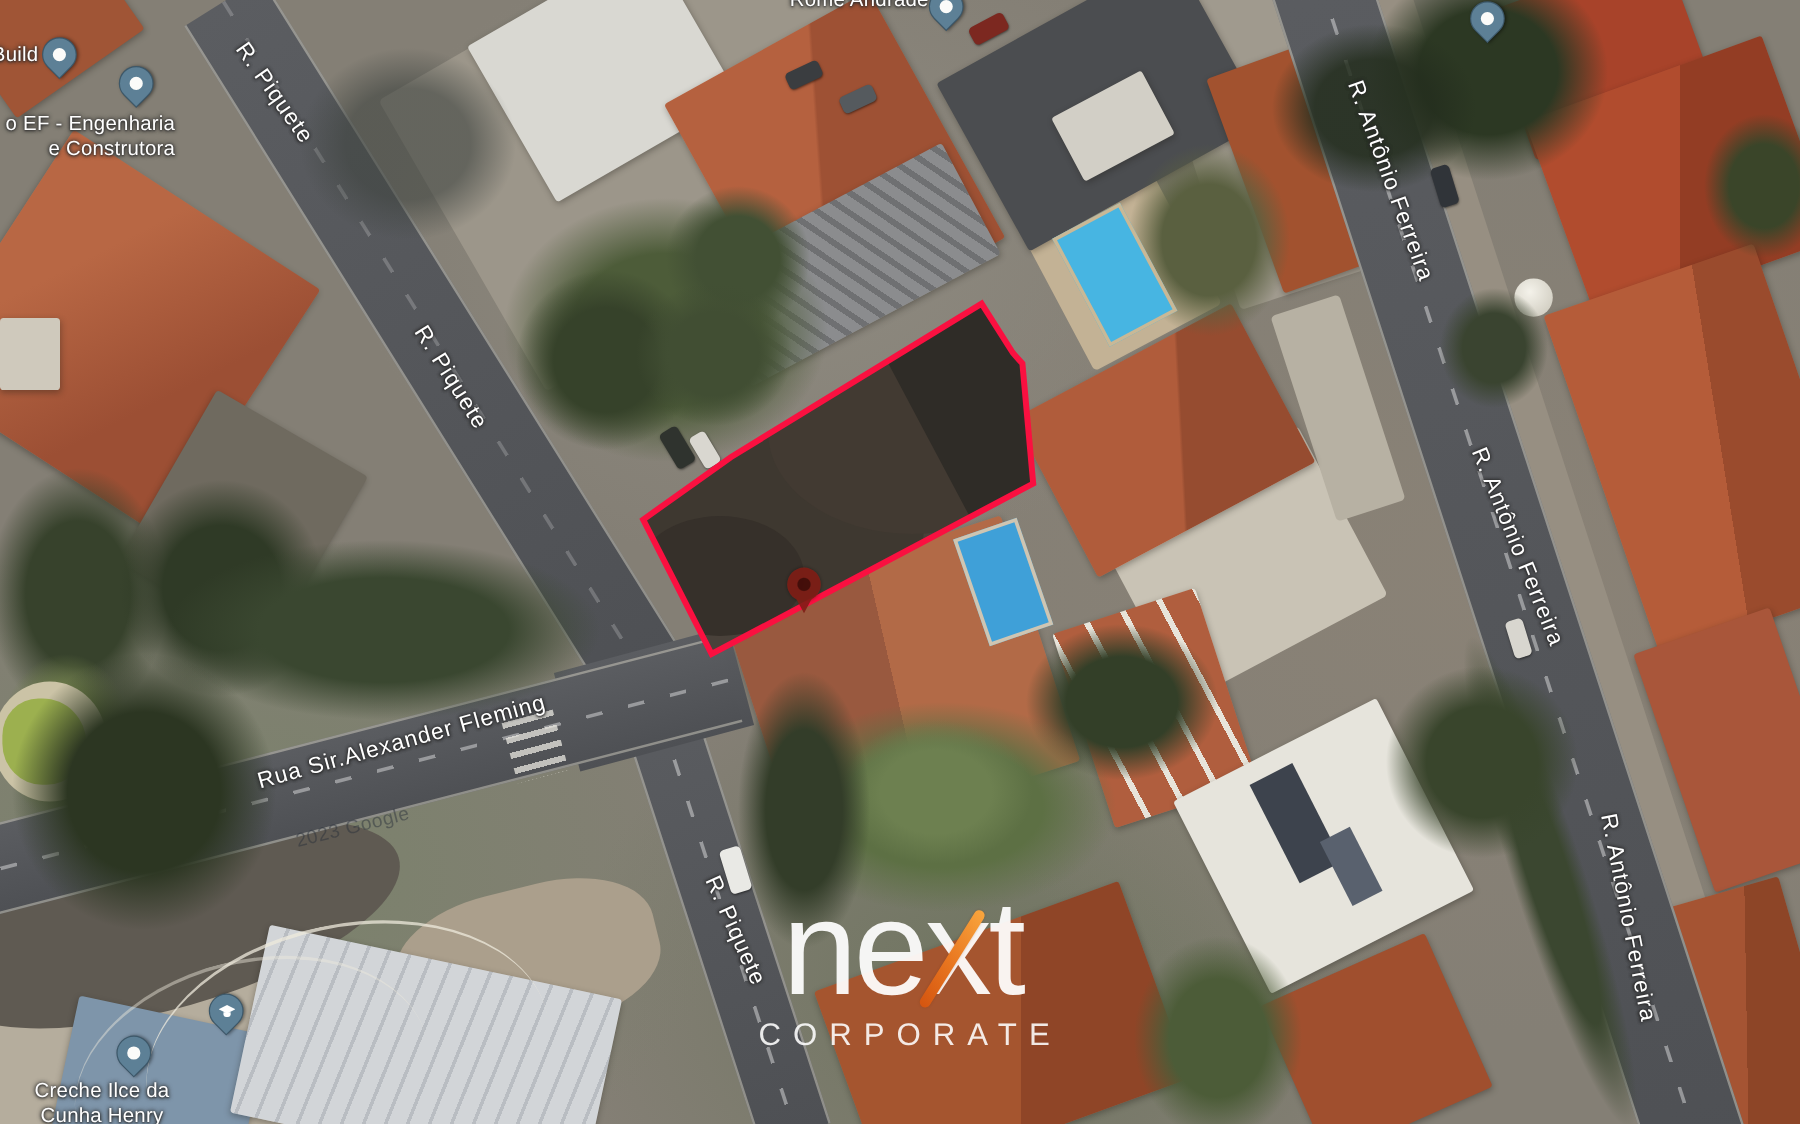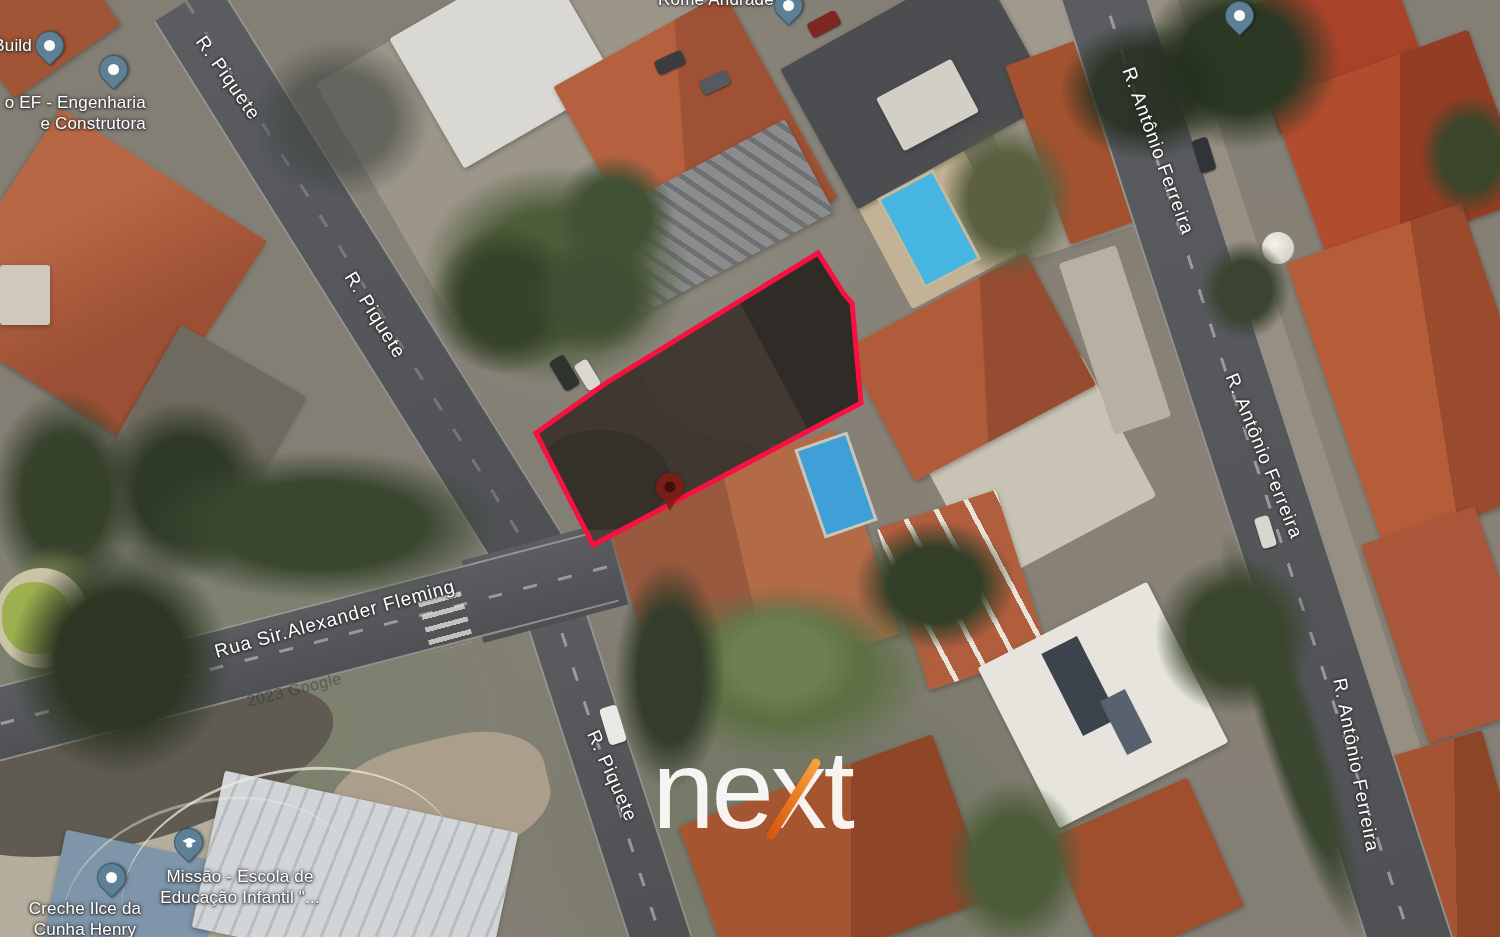--- a/index.html
+++ b/index.html
@@ -205,10 +205,6 @@
     <div>e Construtora</div>
   </div>
   <div class="poi-label" style="left:641px;top:-11px;width:150px;text-align:center;">Rome Andrade</div>
-  <div class="poi-label" style="left:120px;top:866px;width:240px;text-align:center;">
-    <div>Missão - Escola de</div>
-    <div>Educação Infantil "...</div>
-  </div>
   <div class="poi-label" style="left:-15px;top:898px;width:200px;text-align:center;">
     <div>Creche Ilce da</div>
     <div>Cunha Henry</div>

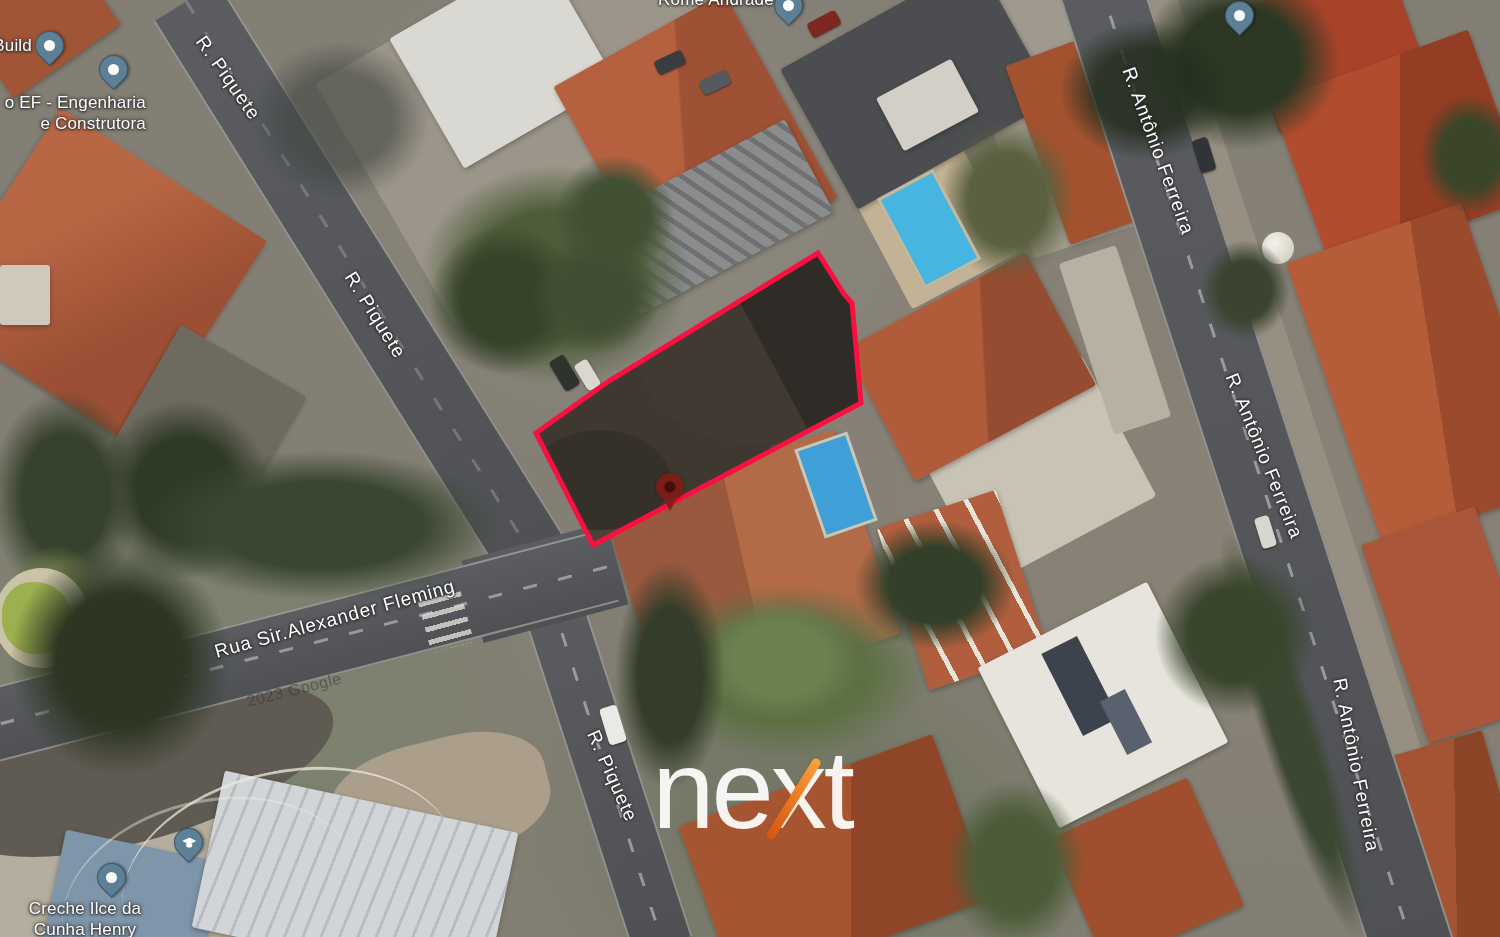--- a/index.html
+++ b/index.html
@@ -215,6 +215,7 @@
   <div class="wm">
     <div class="wm-brand">next</div>
     <div class="wm-blade"></div>
+    <div class="wm-sub">CORPORATE</div>
   </div>
 
 </div>

